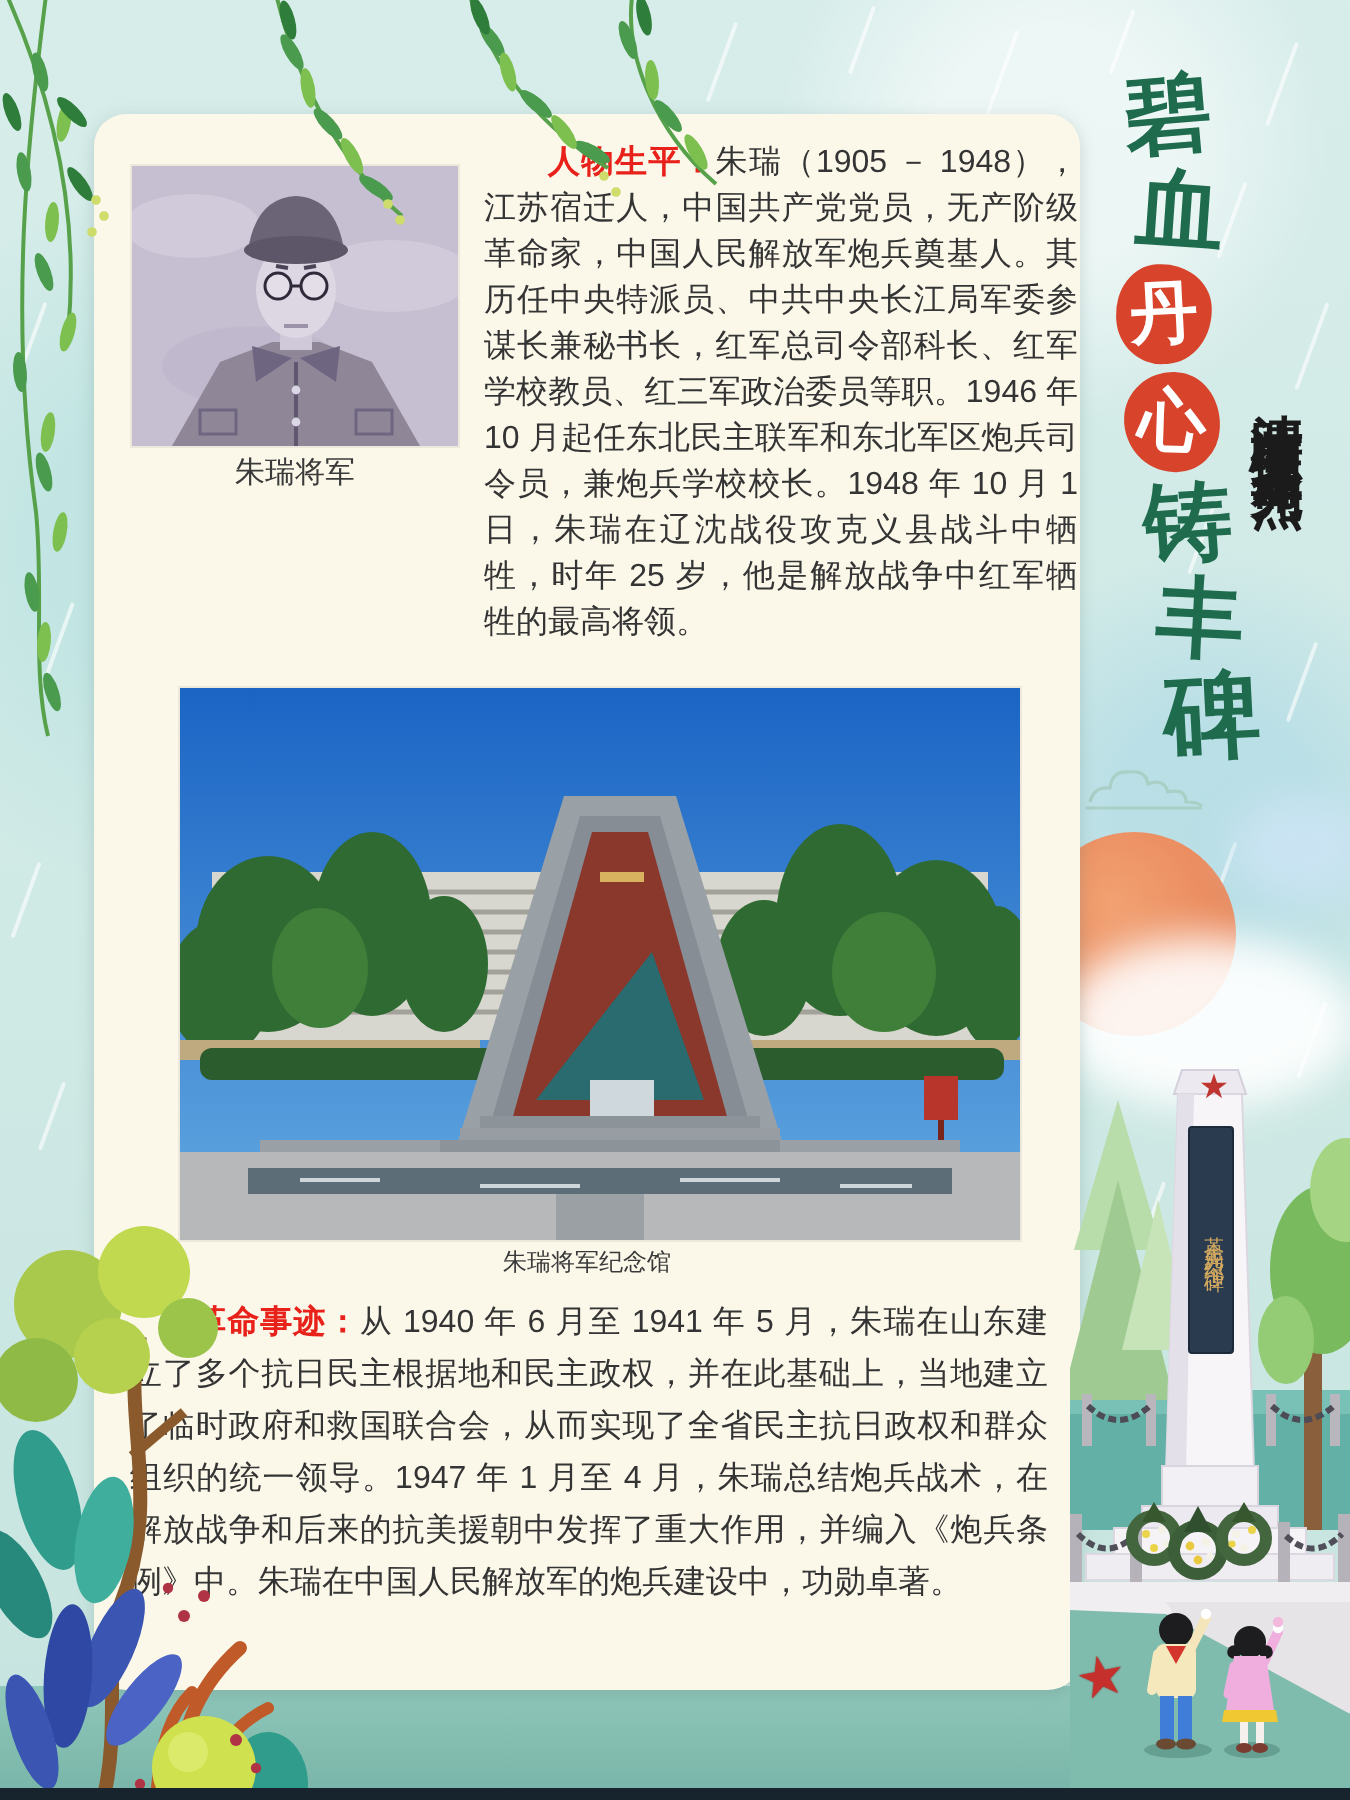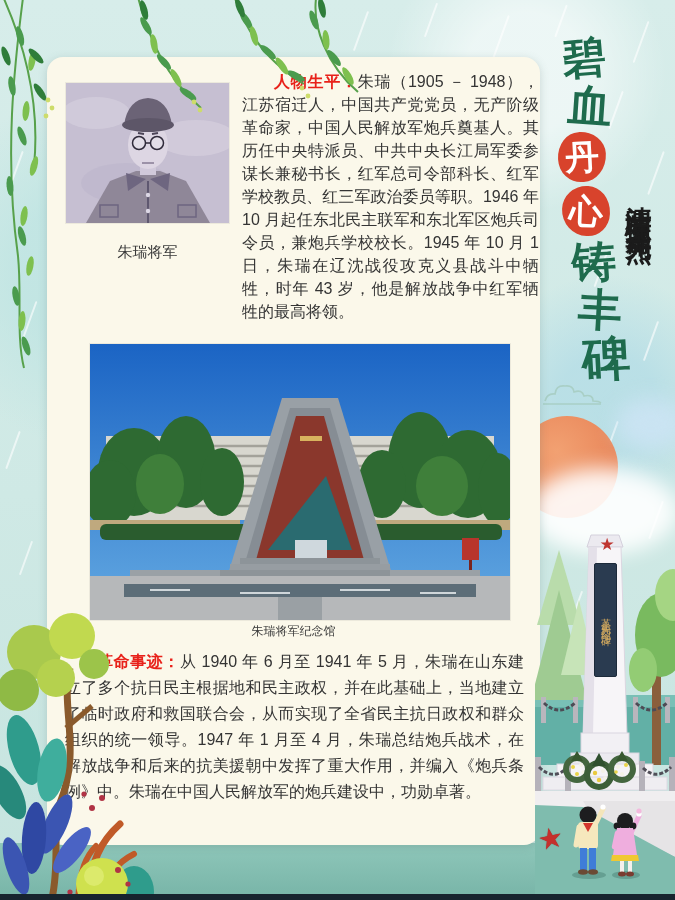--- a/index.html
+++ b/index.html
@@ -249,7 +249,7 @@
     </svg>
     <div id="portrait-caption">朱瑞将军</div>
 
-    <p class="para" id="bio-para"><span class="label">人物生平：</span><span>朱瑞（1905 － 1948），江苏宿迁人，中国共产党党员，无产阶级革命家，中国人民解放军炮兵奠基人。其历任中央特派员、中共中央长江局军委参谋长兼秘书长，红军总司令部科长、红军学校教员、红三军政治委员等职。1946 年 10 月起任东北民主联军和东北军区炮兵司令员，兼炮兵学校校长。1945 年 10 月 1 日，朱瑞在辽沈战役攻克义县战斗中牺牲，时年 43 岁，他是解放战争中红军牺牲的最高将领。</span></p>
+    <p class="para" id="bio-para"><span class="label">人物生平：</span><span>朱瑞（1905 － 1948），江苏宿迁人，中国共产党党员，无产阶级革命家，中国人民解放军炮兵奠基人。其历任中央特派员、中共中央长江局军委参谋长兼秘书长，红军总司令部科长、红军学校教员、红三军政治委员等职。1946 年 10 月起任东北民主联军和东北军区炮兵司令员，兼炮兵学校校长。1948 年 10 月 1 日，朱瑞在辽沈战役攻克义县战斗中牺牲，时年 25 岁，他是解放战争中红军牺牲的最高将领。</span></p>
 
     <svg id="hall-photo" class="photo-frame" width="420" height="276" viewBox="0 0 420 276">
       <defs>

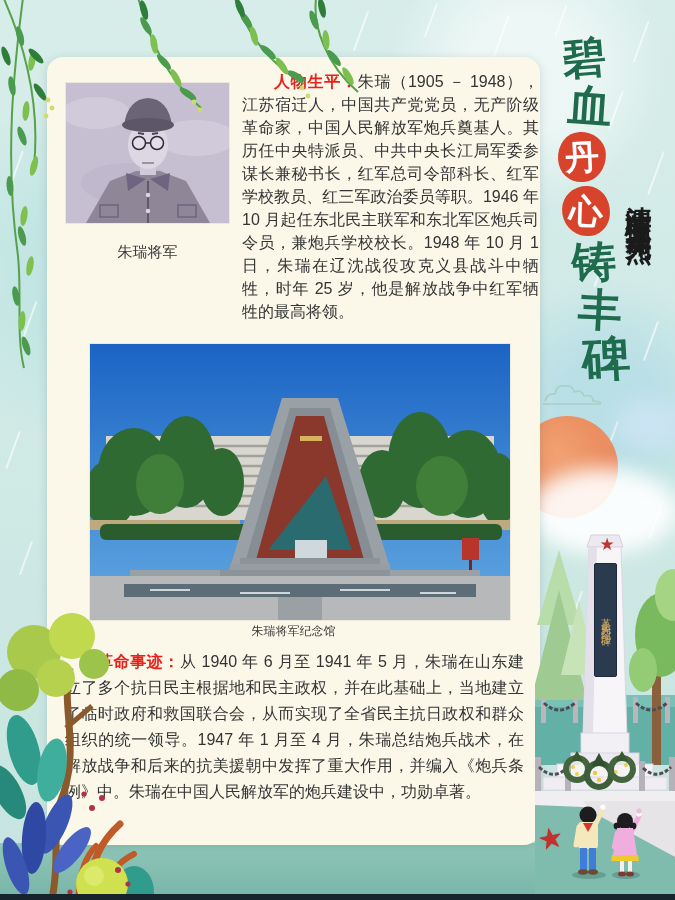--- a/index.html
+++ b/index.html
@@ -26,7 +26,7 @@
         border-radius:16px;box-shadow:0 2px 8px rgba(90,120,115,.25);z-index:5;}
   #portrait{position:absolute;left:19px;top:26px;width:163px;height:140px;overflow:hidden;}
   #portrait-caption{position:absolute;left:19px;top:170px;width:163px;text-align:center;
-        font-size:15px;color:#3a3a3a;margin-top:16px;}
+        font-size:15px;color:#3a3a3a;}
   .para{position:absolute;font-size:16px;color:#343434;text-align:justify;text-indent:2em;line-height:23px;margin:0;}
   #bio-para{left:195px;top:13px;width:297px;}
   #deeds-para{left:18px;top:592px;width:459px;line-height:26px;}

